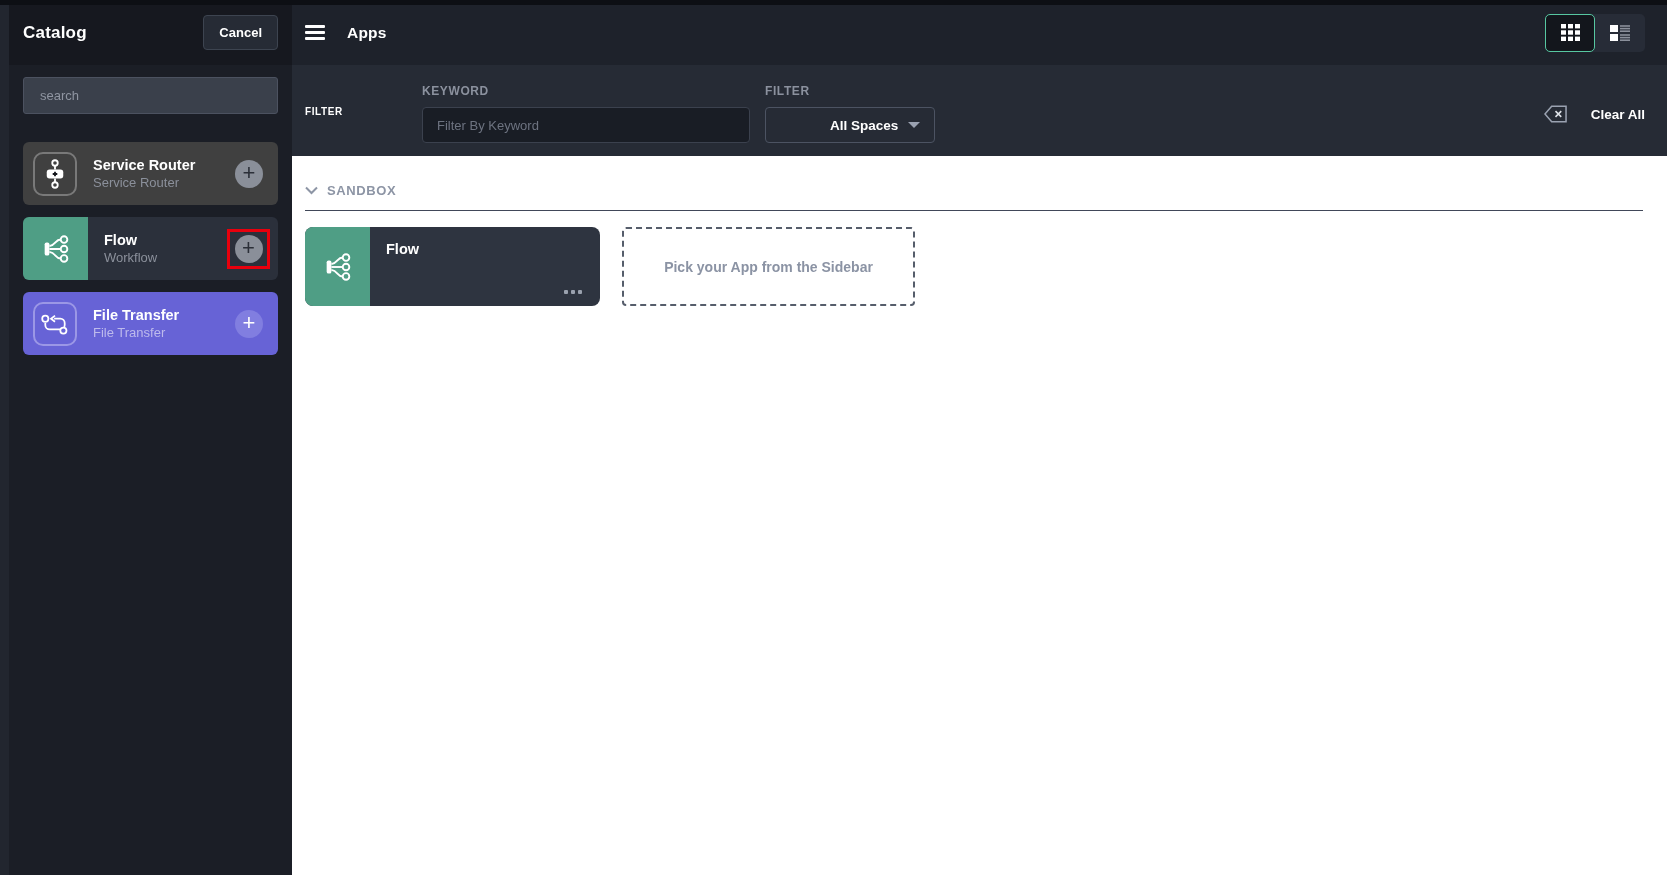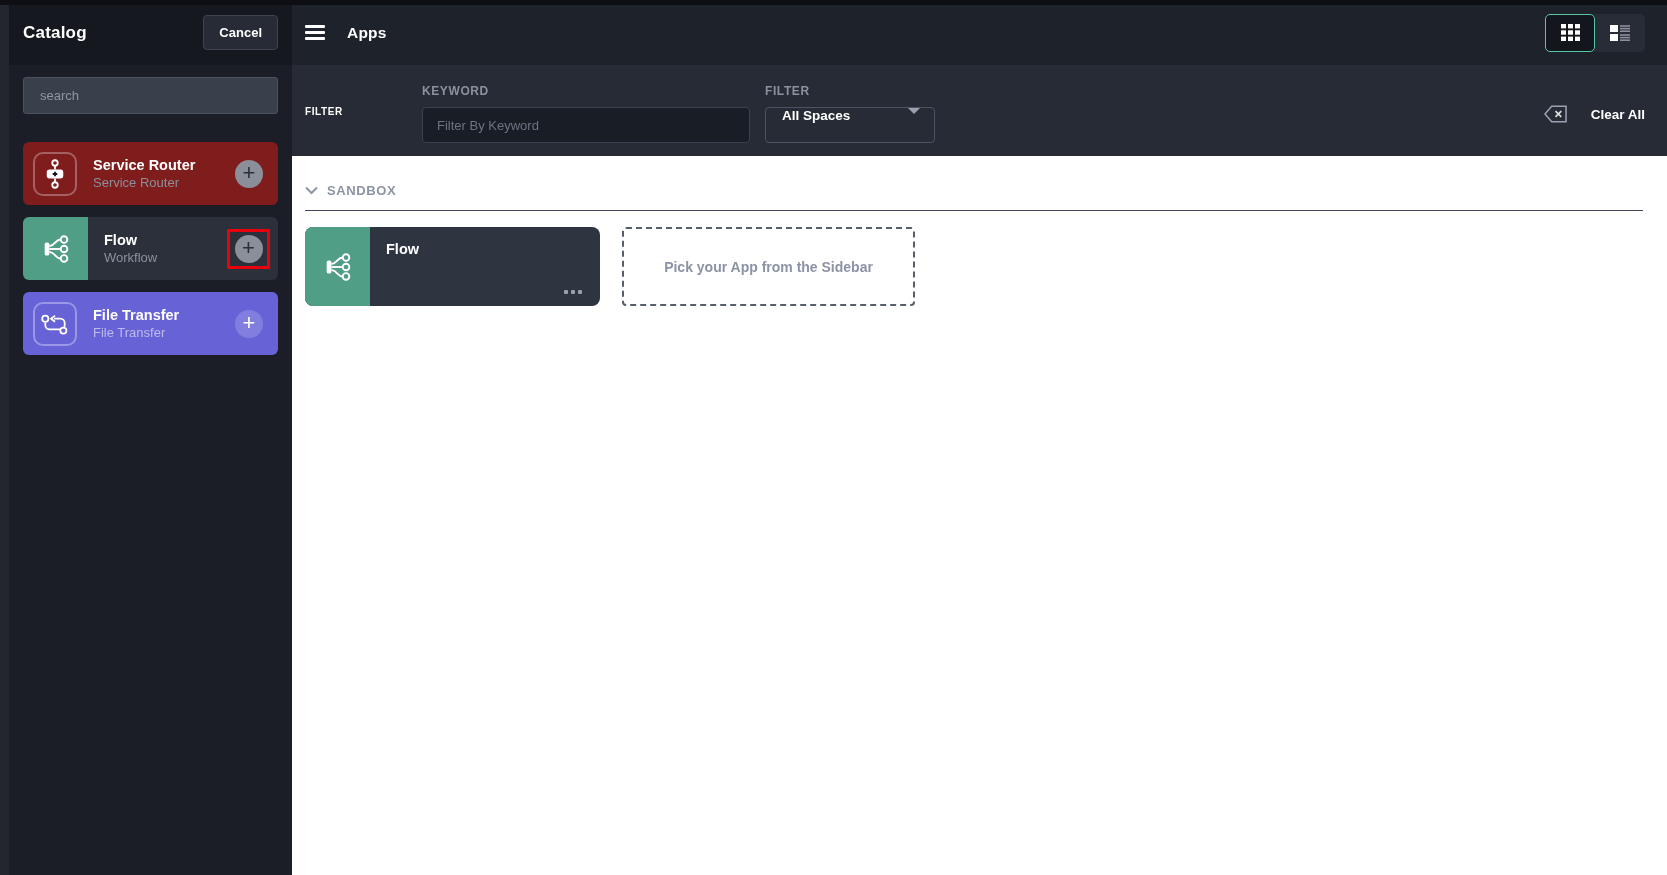--- a/index.html
+++ b/index.html
@@ -132,7 +132,7 @@
   .spaces-select {
     width: 170px; height: 36px;
     border: 1px solid #4c5362; border-radius: 4px; background: transparent;
-    display: flex; cursor: pointer;
+    display: flex; align-items: center; cursor: pointer; padding-left: 48px;
   }
   .spaces-value { font-size: 13.5px; font-weight: bold; color: #fff; padding-left: 16px; flex: 1; }
   .caret-down {

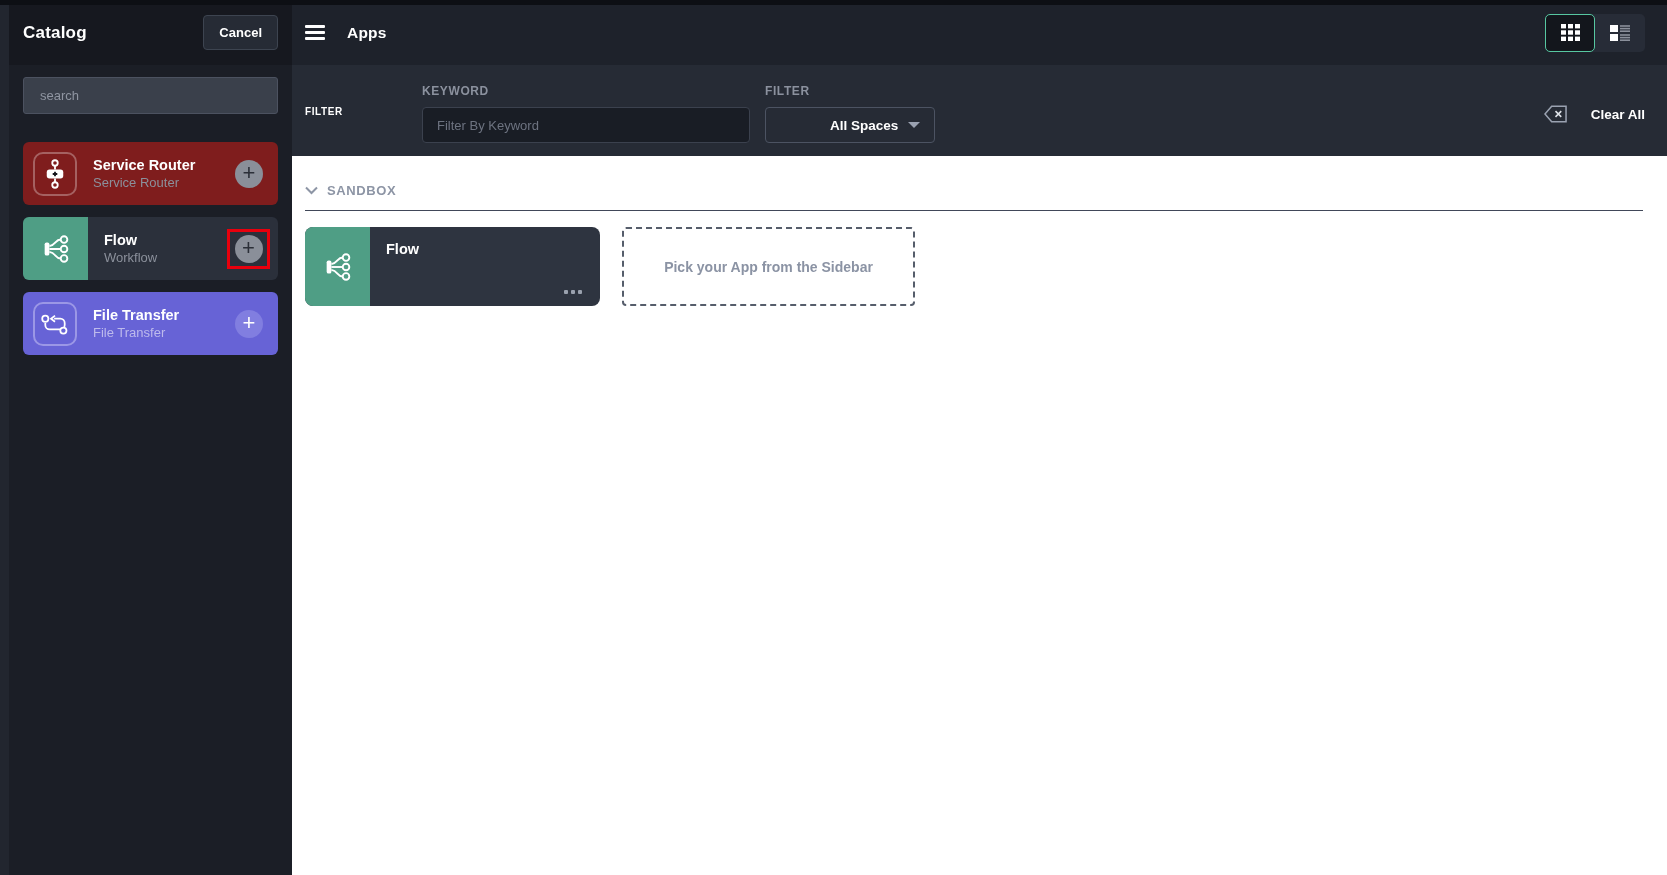--- a/index.html
+++ b/index.html
@@ -51,7 +51,7 @@
     height: 63px; border-radius: 6px; position: relative;
     display: flex; align-items: center; overflow: hidden; cursor: pointer;
   }
-  .app-item.variant-dark { background: #7f1d1d; }
+  .app-item.variant-dark { background: #404040; }
   .app-item.variant-flow { background: #2b303b; }
   .app-item.variant-purple { background: #6763d6; }
 

